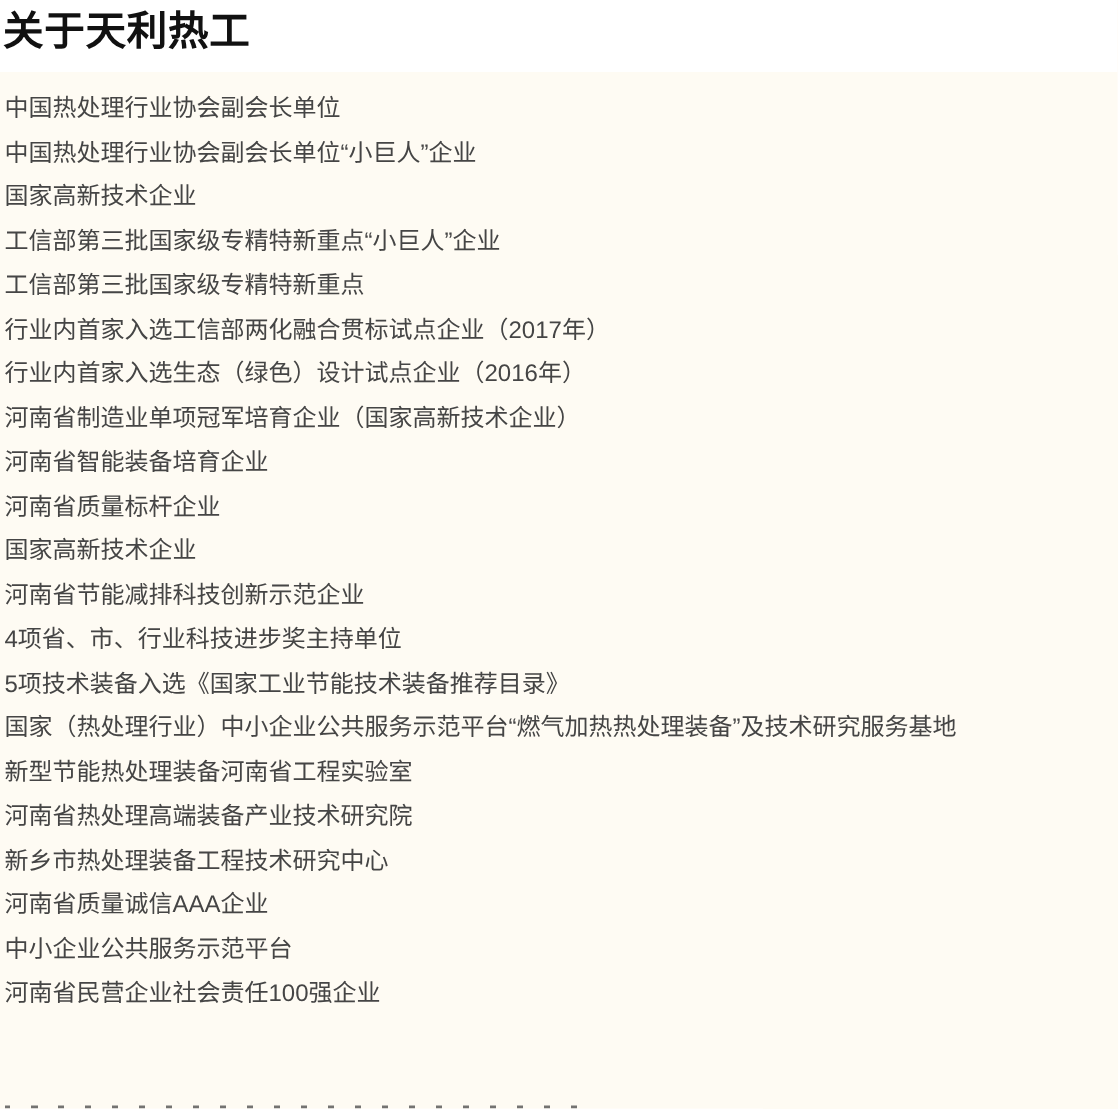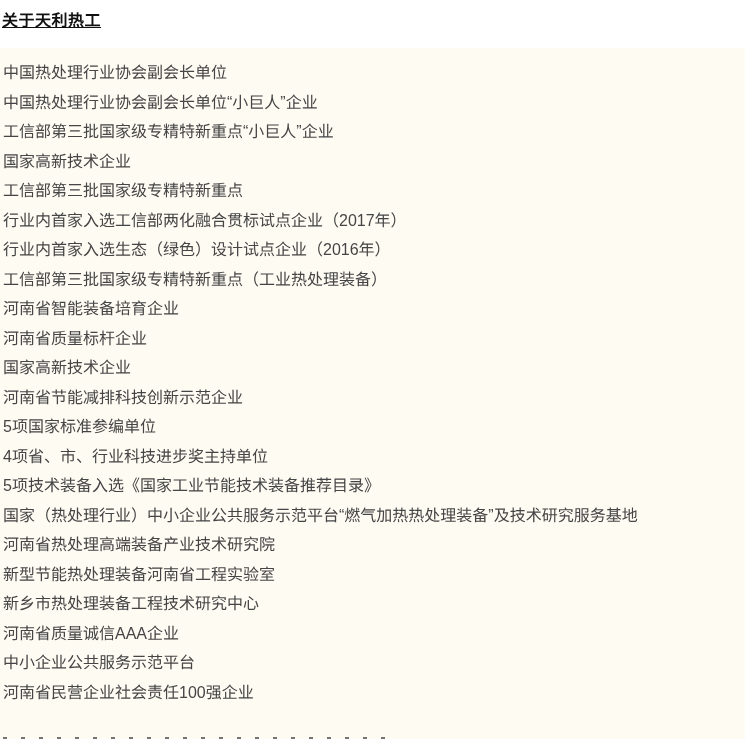--- a/index.html
+++ b/index.html
@@ -31,11 +31,10 @@
     margin: 0;
     font-family: "Liberation Sans", sans-serif;
     font-weight: bold;
-    font-size: 16px;
+    font-size: 27px;
     line-height: 22px;
     color: var(--title-color);
     letter-spacing: 0.5px;
-    text-decoration: underline;
   }
   .content-panel {
     background: var(--panel-bg);

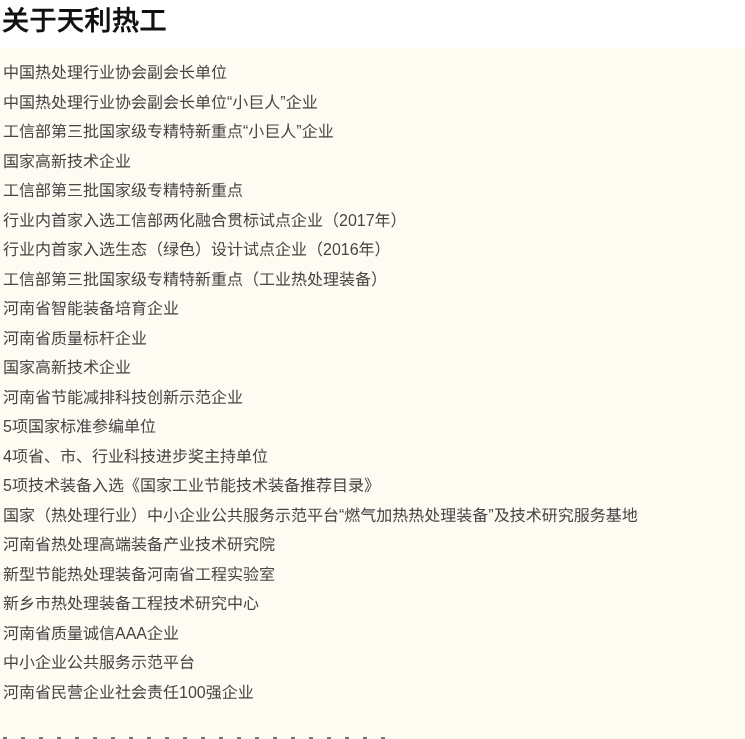--- a/index.html
+++ b/index.html
@@ -80,8 +80,8 @@
   <ul class="honor-list">
       <li class="honor-item">中国热处理行业协会副会长单位</li>
       <li class="honor-item">中国热处理行业协会副会长单位“小巨人”企业</li>
+      <li class="honor-item">国家高新技术企业</li>
       <li class="honor-item">工信部第三批国家级专精特新重点“小巨人”企业</li>
-      <li class="honor-item">国家高新技术企业</li>
       <li class="honor-item">工信部第三批国家级专精特新重点</li>
       <li class="honor-item">行业内首家入选工信部两化融合贯标试点企业（2017年）</li>
       <li class="honor-item">行业内首家入选生态（绿色）设计试点企业（2016年）</li>

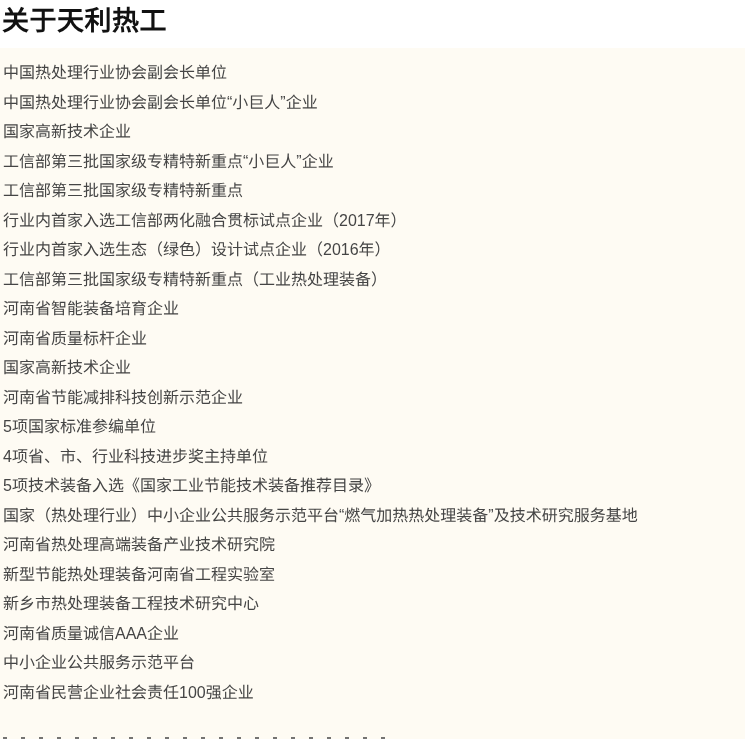--- a/index.html
+++ b/index.html
@@ -85,7 +85,7 @@
       <li class="honor-item">工信部第三批国家级专精特新重点</li>
       <li class="honor-item">行业内首家入选工信部两化融合贯标试点企业（2017年）</li>
       <li class="honor-item">行业内首家入选生态（绿色）设计试点企业（2016年）</li>
-      <li class="honor-item">工信部第三批国家级专精特新重点（工业热处理装备）</li>
+      <li class="honor-item">河南省制造业单项冠军培育企业（国家高新技术企业）</li>
       <li class="honor-item">河南省智能装备培育企业</li>
       <li class="honor-item">河南省质量标杆企业</li>
       <li class="honor-item">国家高新技术企业</li>

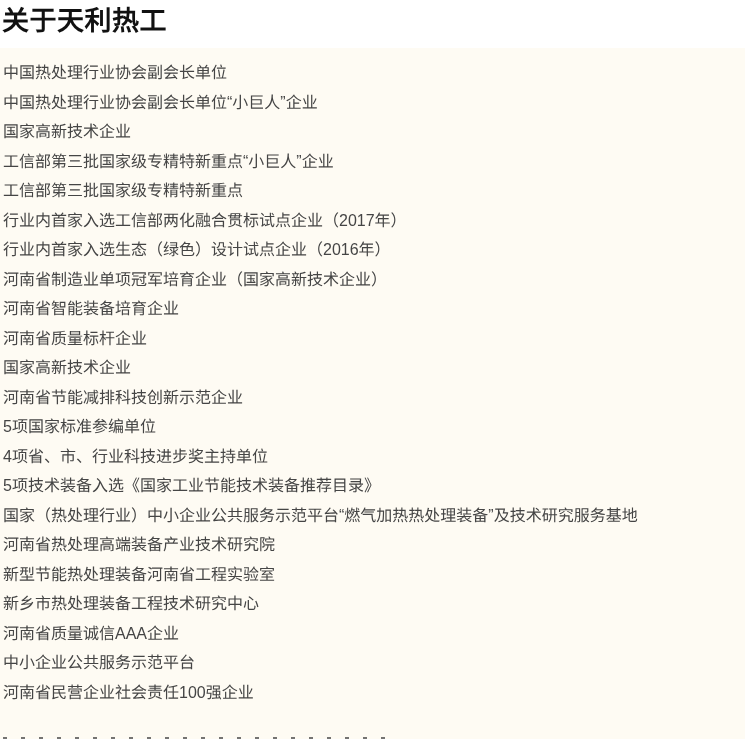--- a/index.html
+++ b/index.html
@@ -90,7 +90,6 @@
       <li class="honor-item">河南省质量标杆企业</li>
       <li class="honor-item">国家高新技术企业</li>
       <li class="honor-item">河南省节能减排科技创新示范企业</li>
-      <li class="honor-item">5项国家标准参编单位</li>
       <li class="honor-item">4项省、市、行业科技进步奖主持单位</li>
       <li class="honor-item">5项技术装备入选《国家工业节能技术装备推荐目录》</li>
       <li class="honor-item">国家（热处理行业）中小企业公共服务示范平台“燃气加热热处理装备”及技术研究服务基地</li>

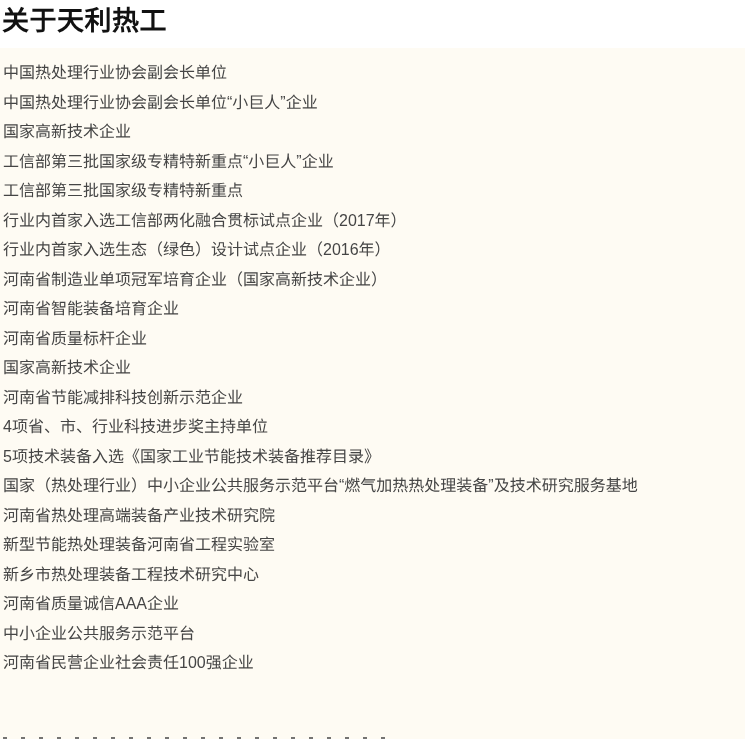--- a/index.html
+++ b/index.html
@@ -93,8 +93,8 @@
       <li class="honor-item">4项省、市、行业科技进步奖主持单位</li>
       <li class="honor-item">5项技术装备入选《国家工业节能技术装备推荐目录》</li>
       <li class="honor-item">国家（热处理行业）中小企业公共服务示范平台“燃气加热热处理装备”及技术研究服务基地</li>
+      <li class="honor-item">新型节能热处理装备河南省工程实验室</li>
       <li class="honor-item">河南省热处理高端装备产业技术研究院</li>
-      <li class="honor-item">新型节能热处理装备河南省工程实验室</li>
       <li class="honor-item">新乡市热处理装备工程技术研究中心</li>
       <li class="honor-item">河南省质量诚信AAA企业</li>
       <li class="honor-item">中小企业公共服务示范平台</li>

